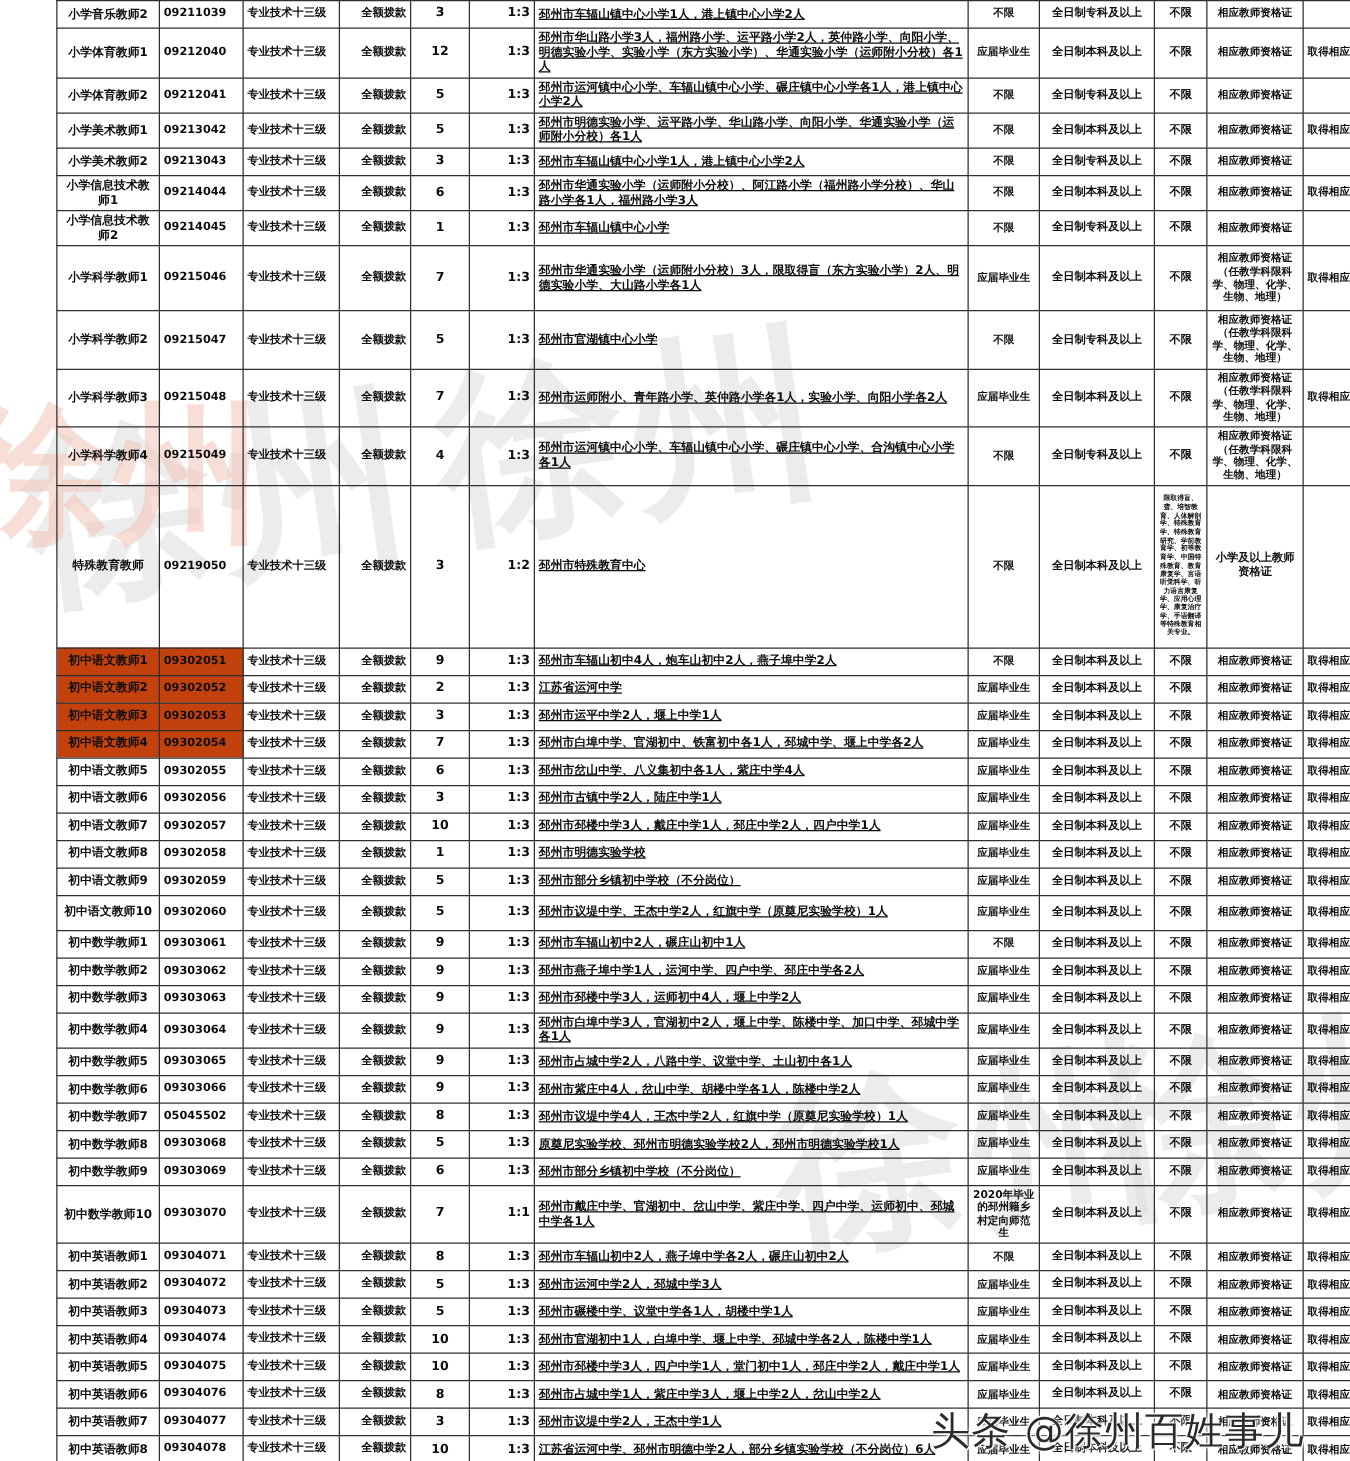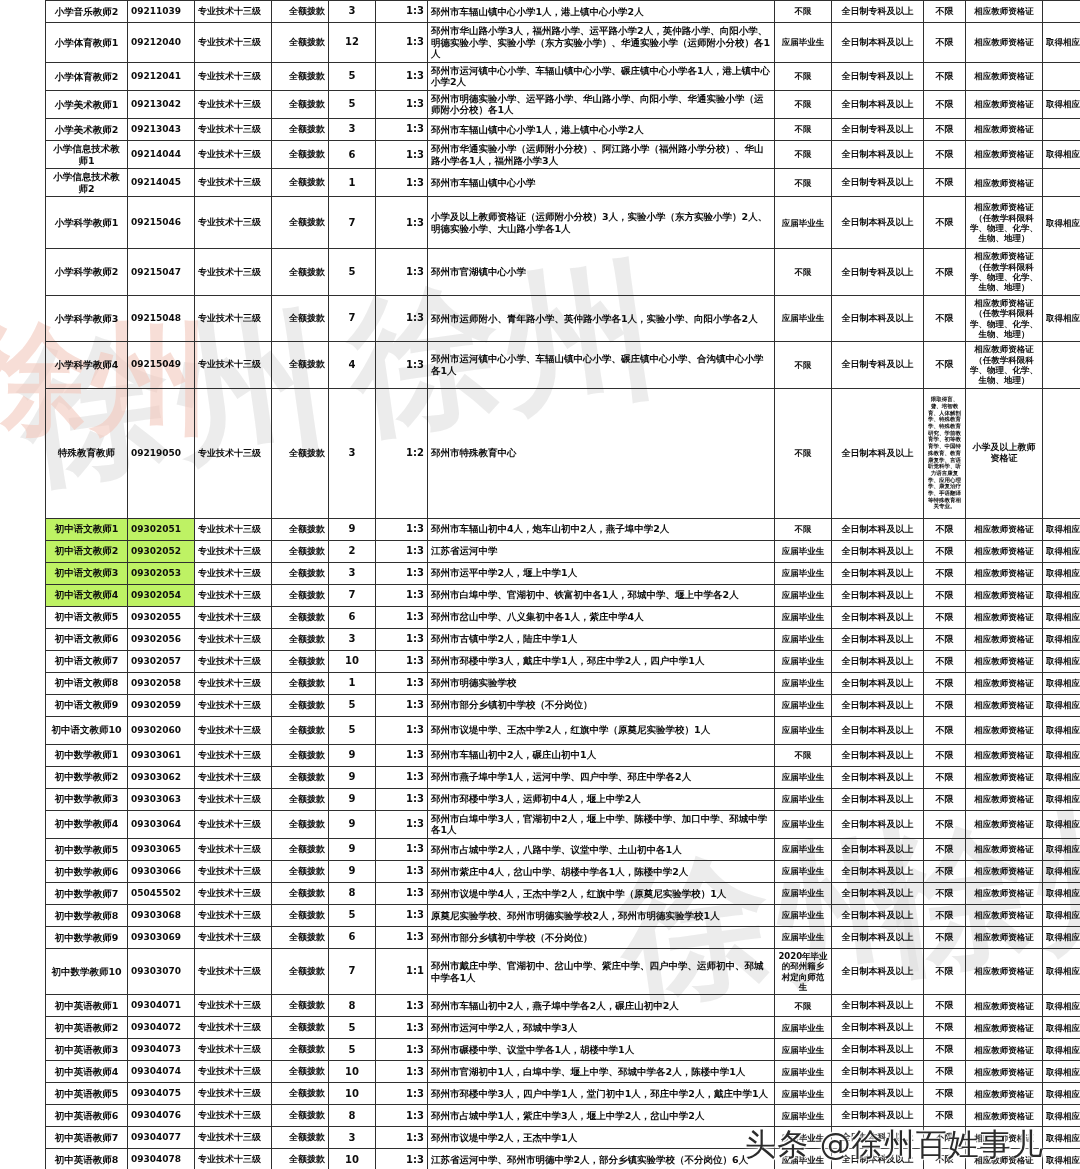--- a/index.html
+++ b/index.html
@@ -48,7 +48,7 @@
   .c-fund   {width:50px; font-size:9px;  text-align:right;}
   .c-num    {width:40px; font-size:10px; text-align:center;}
   .c-ratio  {width:45px; font-size:10px; text-align:right;}
-  .c-desc   {width:340px;font-size:9.5px;text-align:left;padding-left:6px;}
+  .c-desc   {width:340px;font-size:9.5px;text-align:left;padding-left:6px;text-decoration:underline;}
   .c-exp    {width:50px; font-size:8.5px;text-align:center;}
   .c-edu    {width:85px; font-size:9px;  text-align:center;margin-top:31px;}
   .c-major  {width:35px; font-size:9px;  text-align:center;}

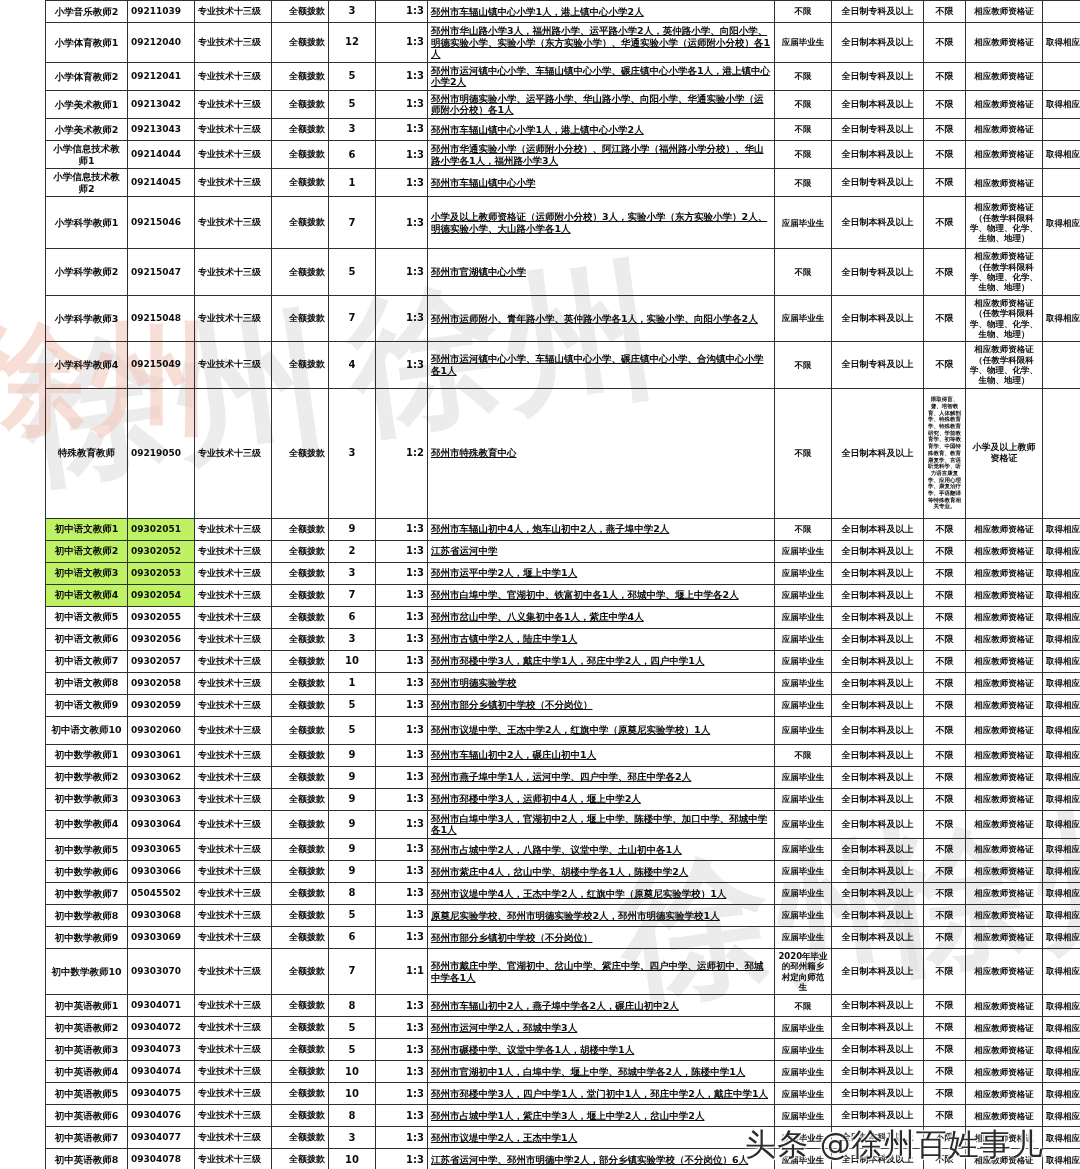--- a/index.html
+++ b/index.html
@@ -181,7 +181,7 @@
           <td class="c-fund">全额拨款</td>
           <td class="c-num">7</td>
           <td class="c-ratio">1:3</td>
-          <td class="c-desc">小学及以上教师资格证（运师附小分校）3人，实验小学（东方实验小学）2人、明德实验小学、大山路小学各1人</td>
+          <td class="c-desc">邳州市华通实验小学（运师附小分校）3人，限取得盲（东方实验小学）2人、明德实验小学、大山路小学各1人</td>
           <td class="c-exp">应届毕业生</td>
           <td class="c-edu">全日制本科及以上</td>
           <td class="c-major">不限</td>

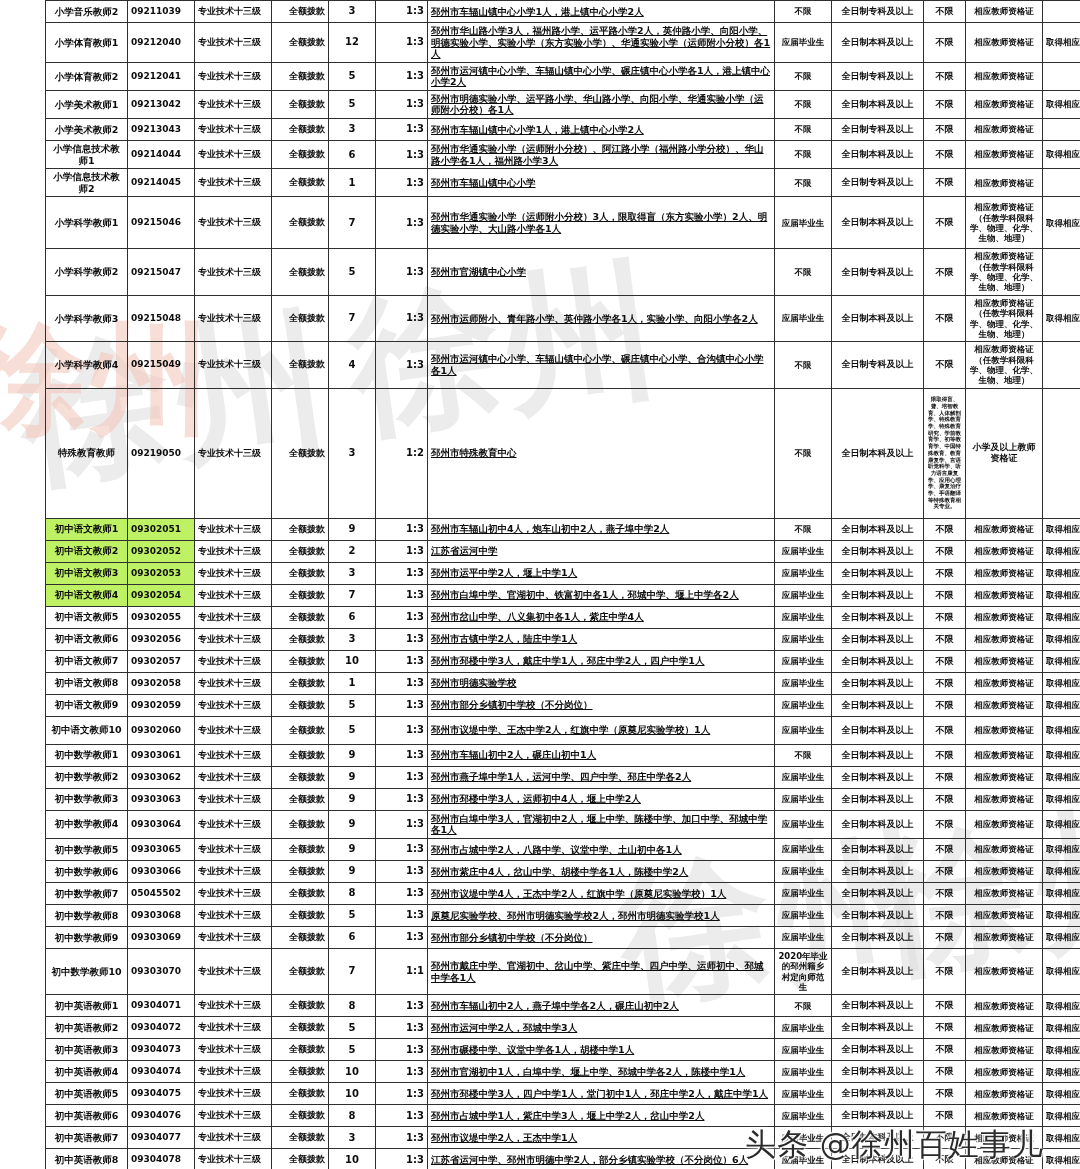--- a/index.html
+++ b/index.html
@@ -55,7 +55,7 @@
   .c-cert   {width:70px; font-size:8.5px;text-align:center;}
   .c-degree {width:55px; font-size:8.5px;text-align:left;padding-left:3px;}
 
-  tr.hl td.c-name, tr.hl td.c-code{background:#bef264;}
+  tr.hl td.c-name, tr.hl td.c-code{background:#c2410c;}
   td.redcell{
     color:#d8221f;font-size:5.5px;line-height:1.12;
     background:#fdeceb;text-align:center;padding:2px 1px;letter-spacing:0;

